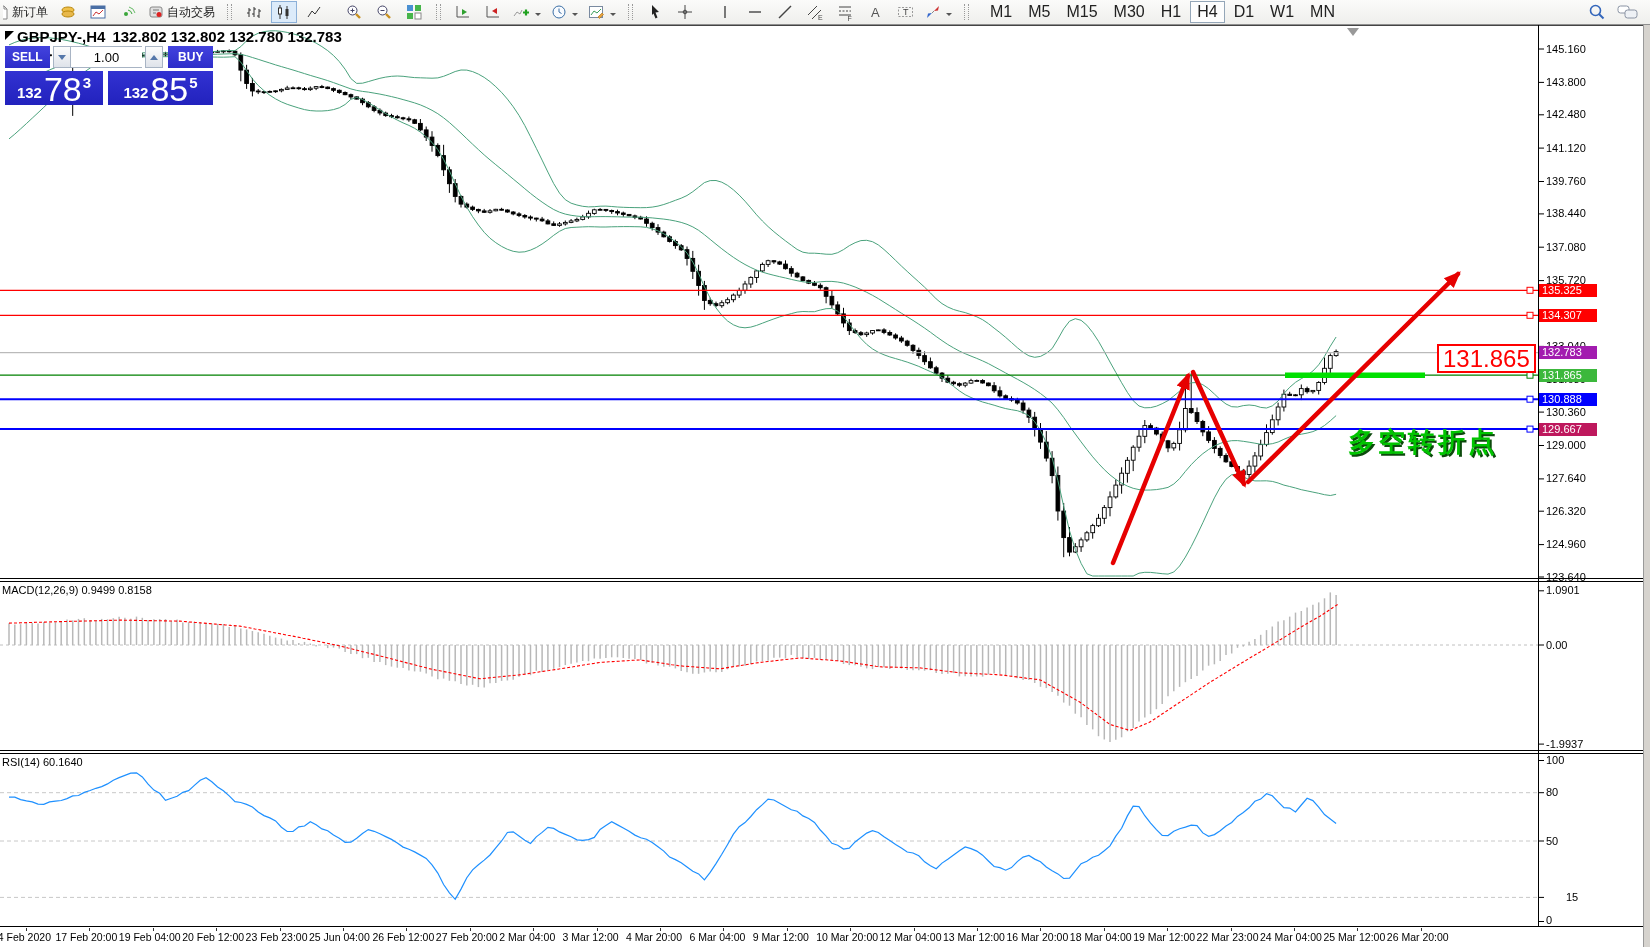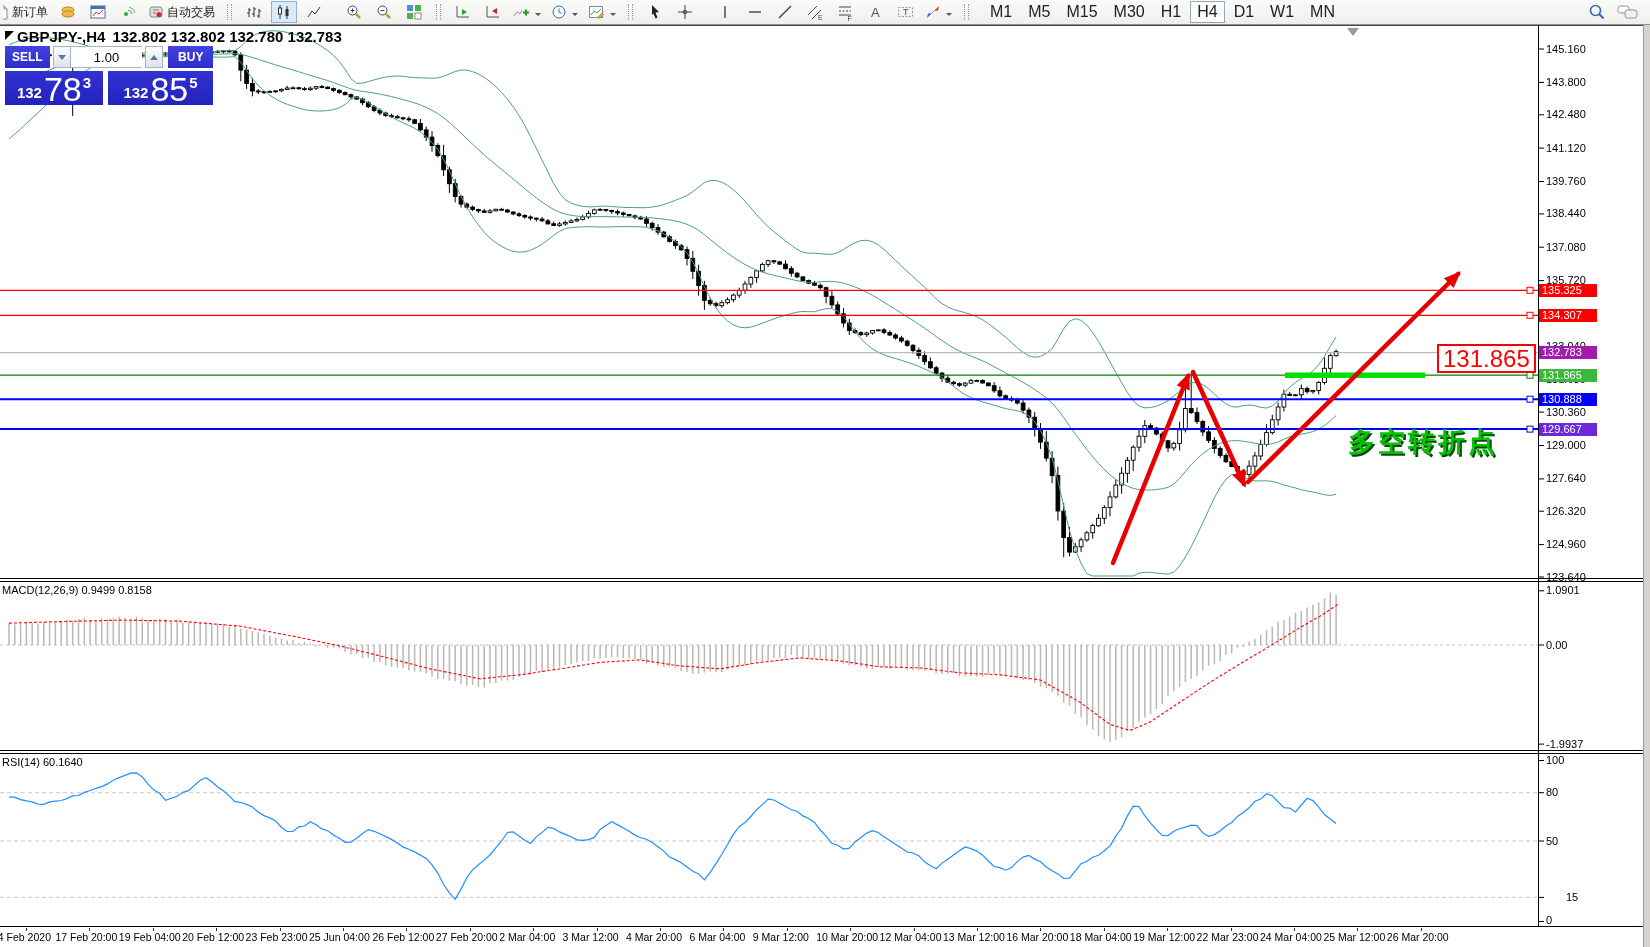--- a/index.html
+++ b/index.html
@@ -1075,7 +1075,7 @@
       <div class="pmark" style="top: 346.174px; background: #a21caf;">132.783</div>
       <div class="pmark" style="top: 368.697px; background: rgb(60, 184, 60);">131.865</div>
       <div class="pmark" style="top: 392.668px; background: rgb(0, 0, 255);">130.888</div>
-      <div class="pmark" style="top: 422.626px; background: #6d28d9;">129.667</div>
+      <div class="pmark" style="top: 422.626px; background: #be185d;">129.667</div>
       <div class="ptick" style="top: 585.322px;">1.0901</div>
       <div class="ptick" style="top: 639.5px;">0.00</div>
       <div class="ptick" style="top: 738.587px;">-1.9937</div>

